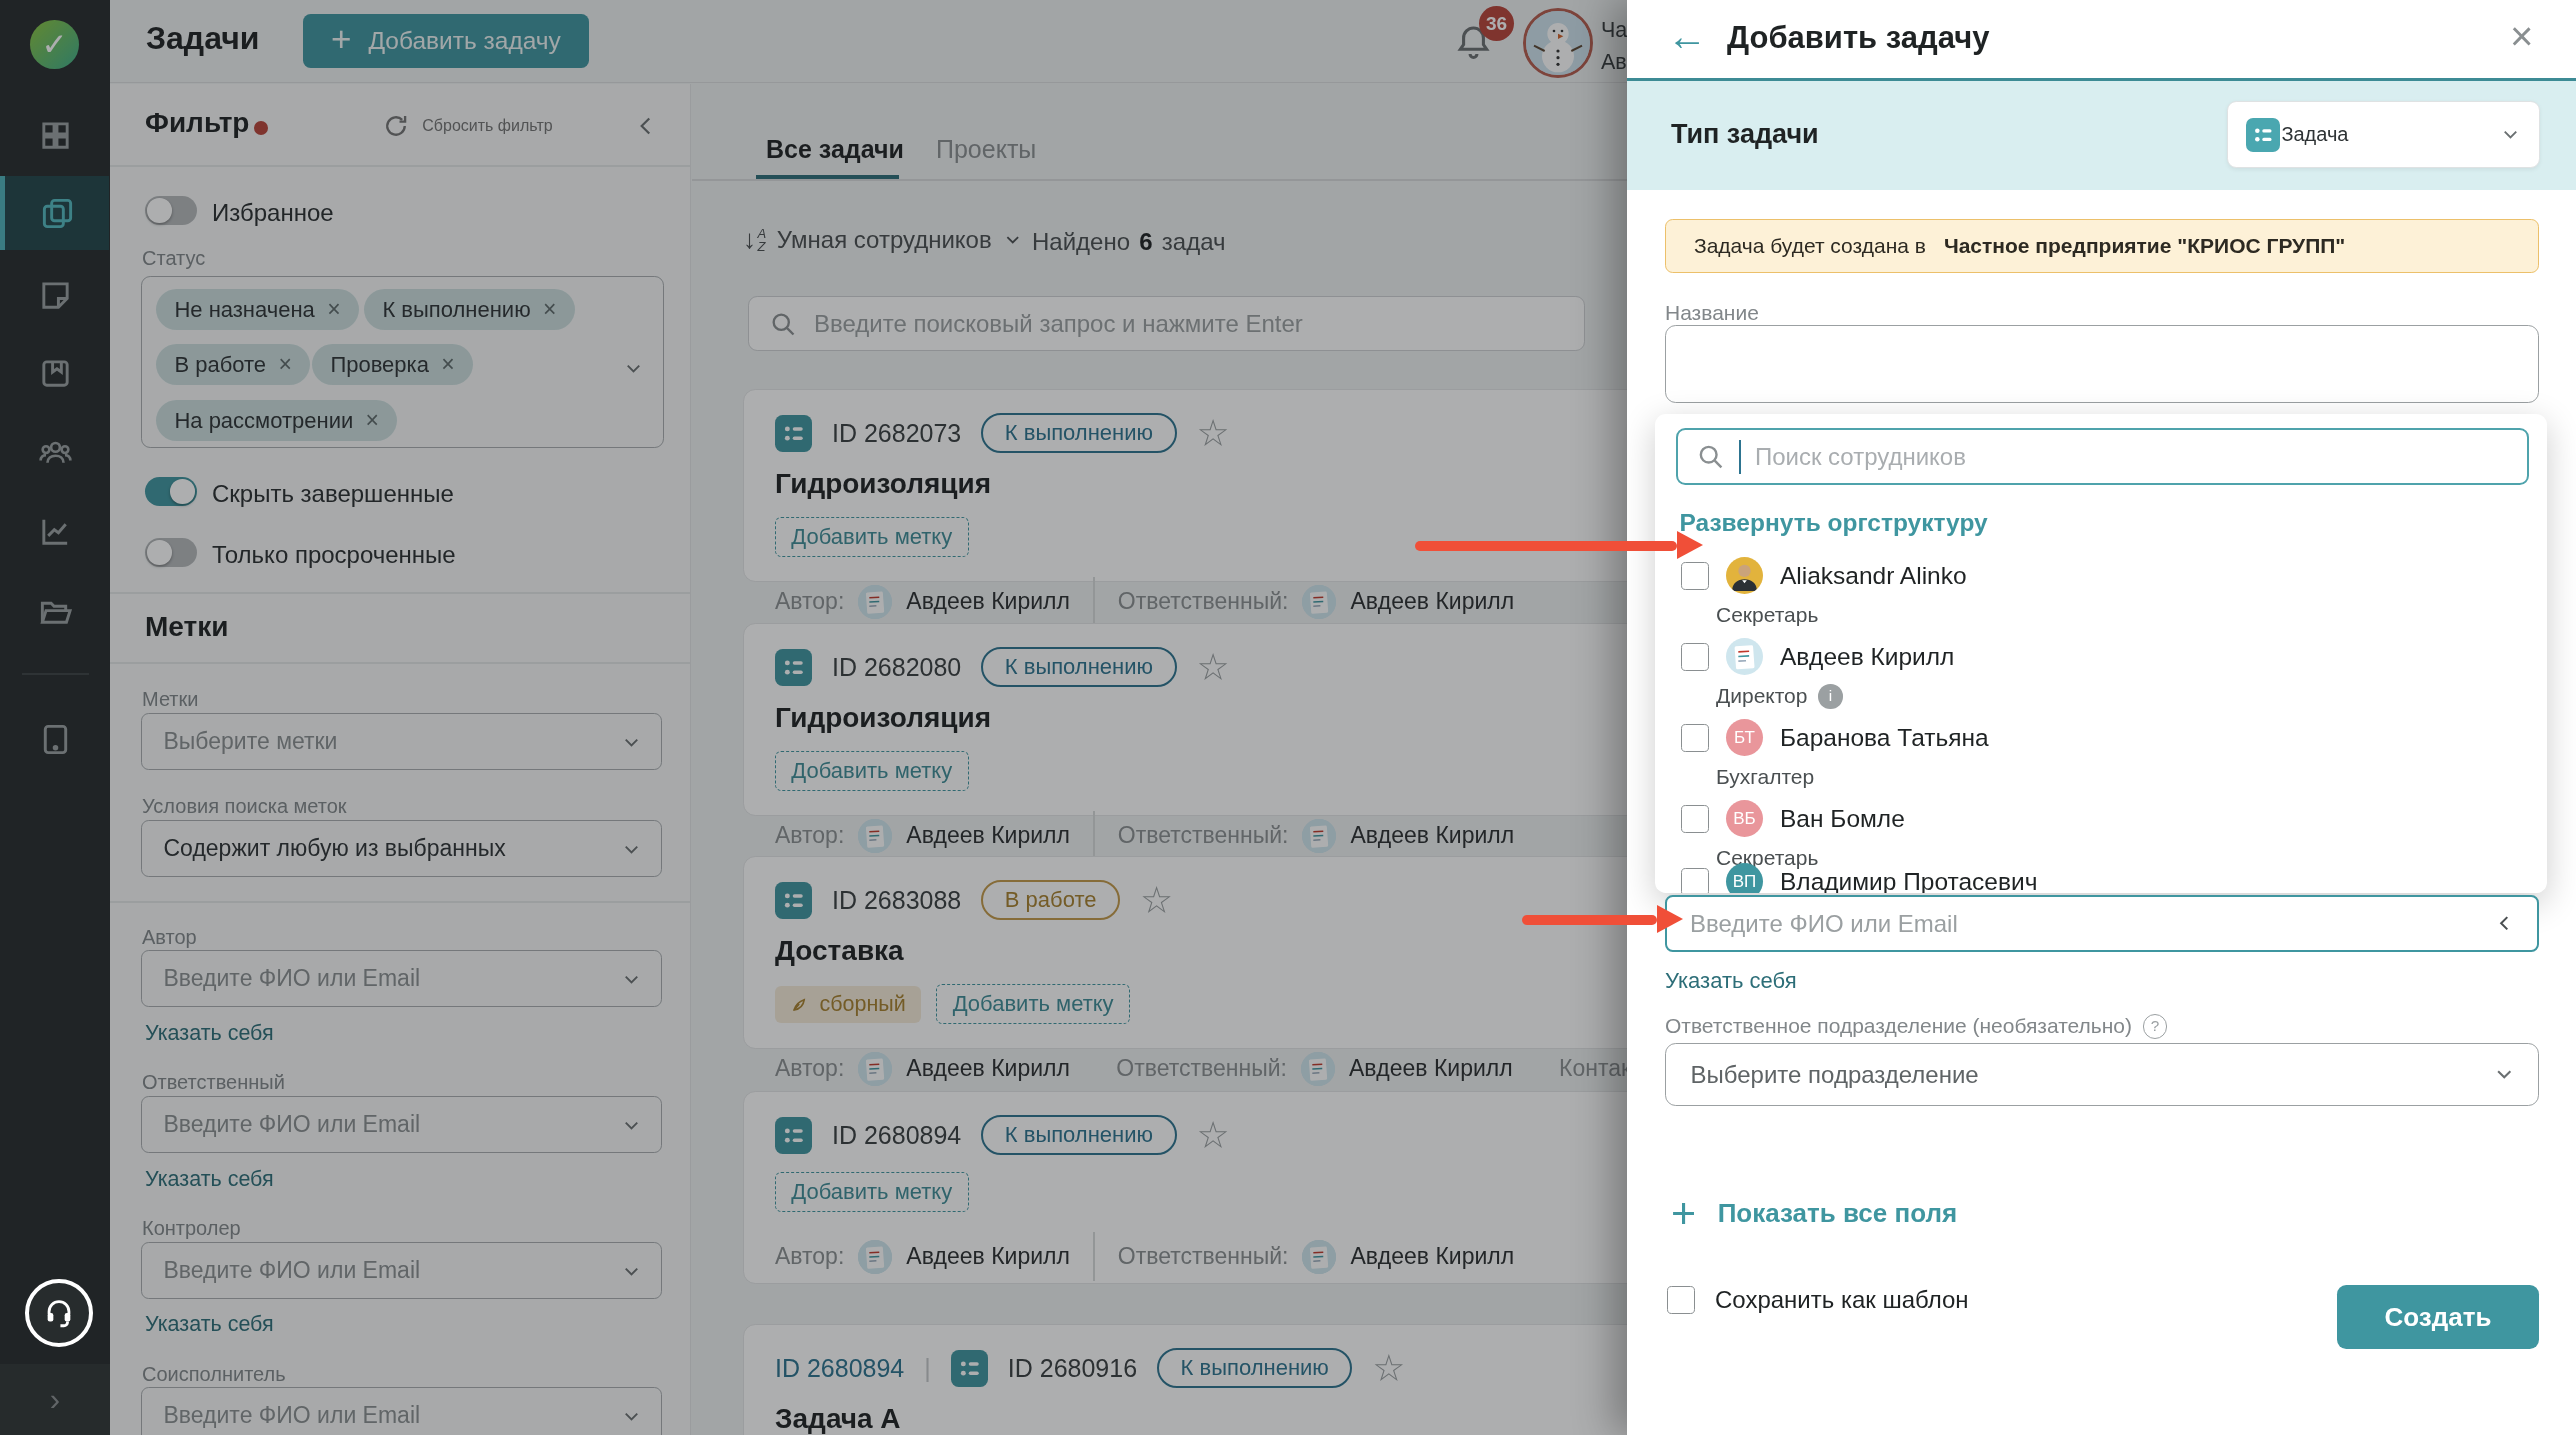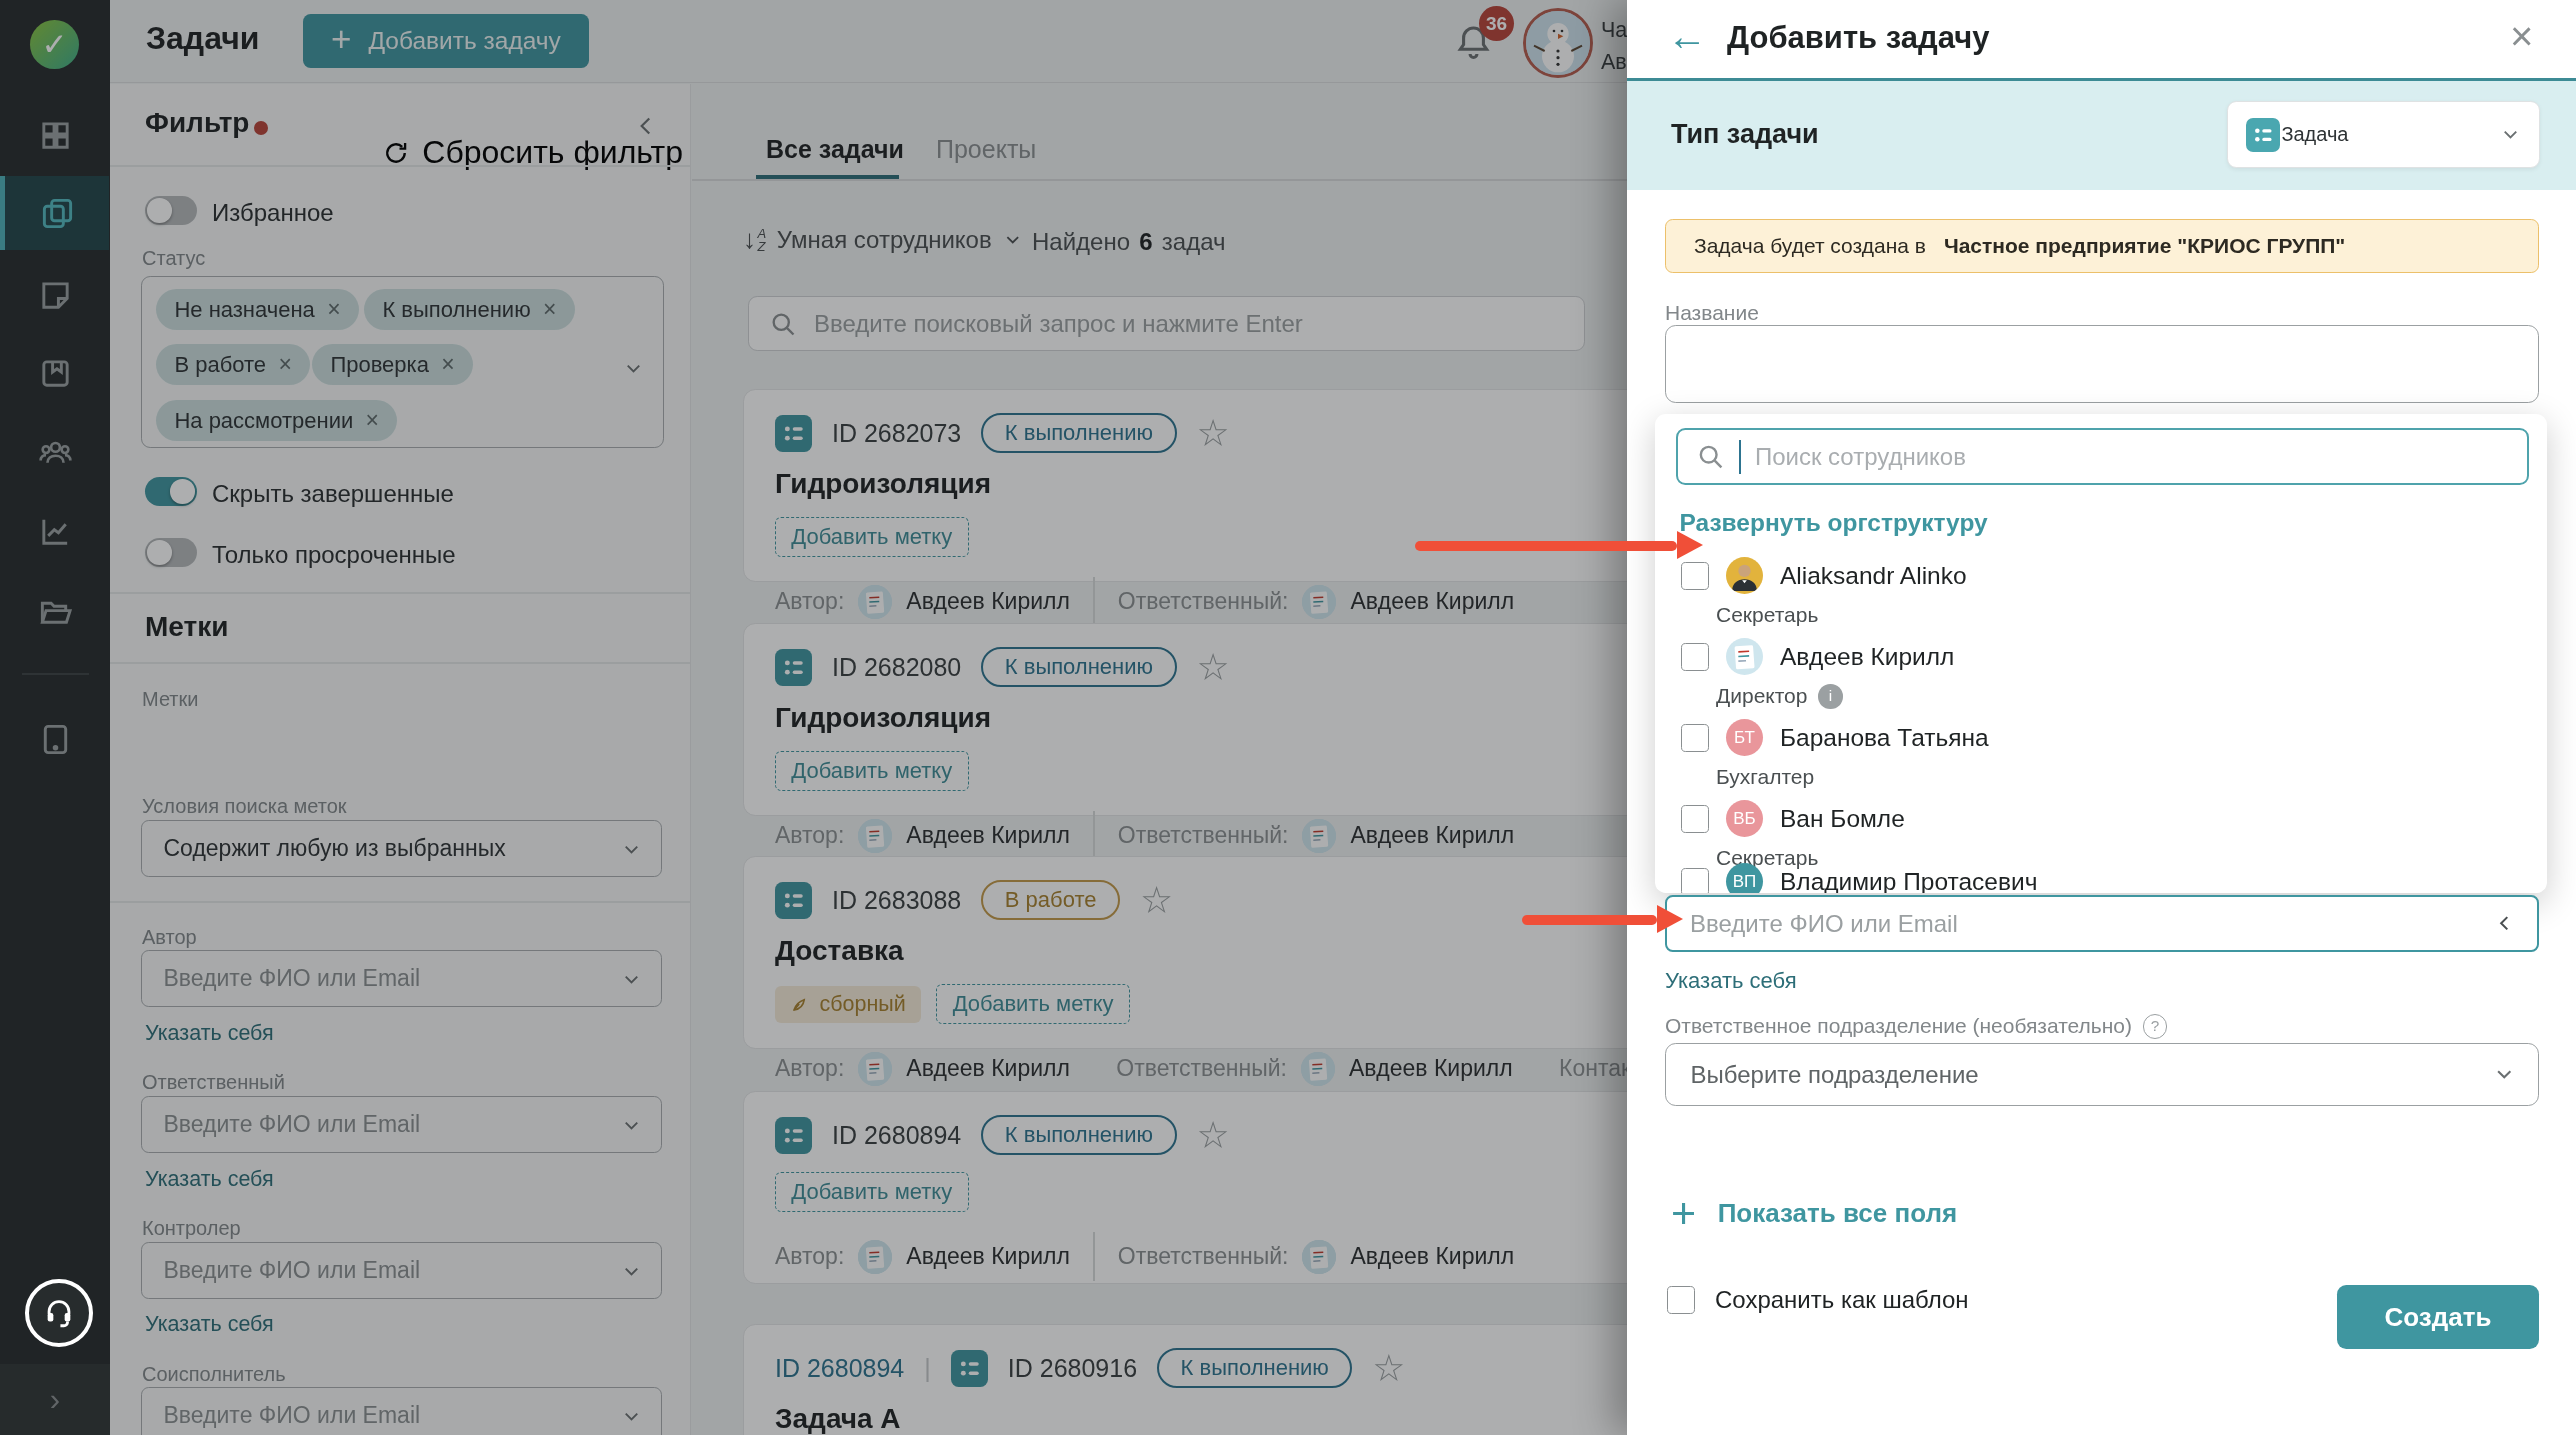--- a/index.html
+++ b/index.html
@@ -38,7 +38,7 @@
   .f-divider{position:absolute;left:0;width:580px;height:1.5px;background:#e4e6e7;}
   .filter-title{position:absolute;left:35px;top:23px;font-size:28px;font-weight:bold;}
   .red-dot{position:absolute;left:144px;top:37px;width:14px;height:14px;border-radius:50%;background:#b8443a;}
-  .reset-link{position:absolute;left:272px;top:28px;display:flex;align-items:center;gap:12.3px;color:#000000;font-size:32px;margin-top:22px;}
+  .reset-link{position:absolute;left:272px;top:28px;display:flex;align-items:center;gap:12.3px;color:#737373;font-size:16px;}
   .reset-link svg{width:28px;height:28px;}
   .collapse-ch{position:absolute;left:523px;top:29px;color:#6a6f71;}
   .toggle{position:absolute;width:52px;height:29px;border-radius:14.6px;background:#b6b9bb;}

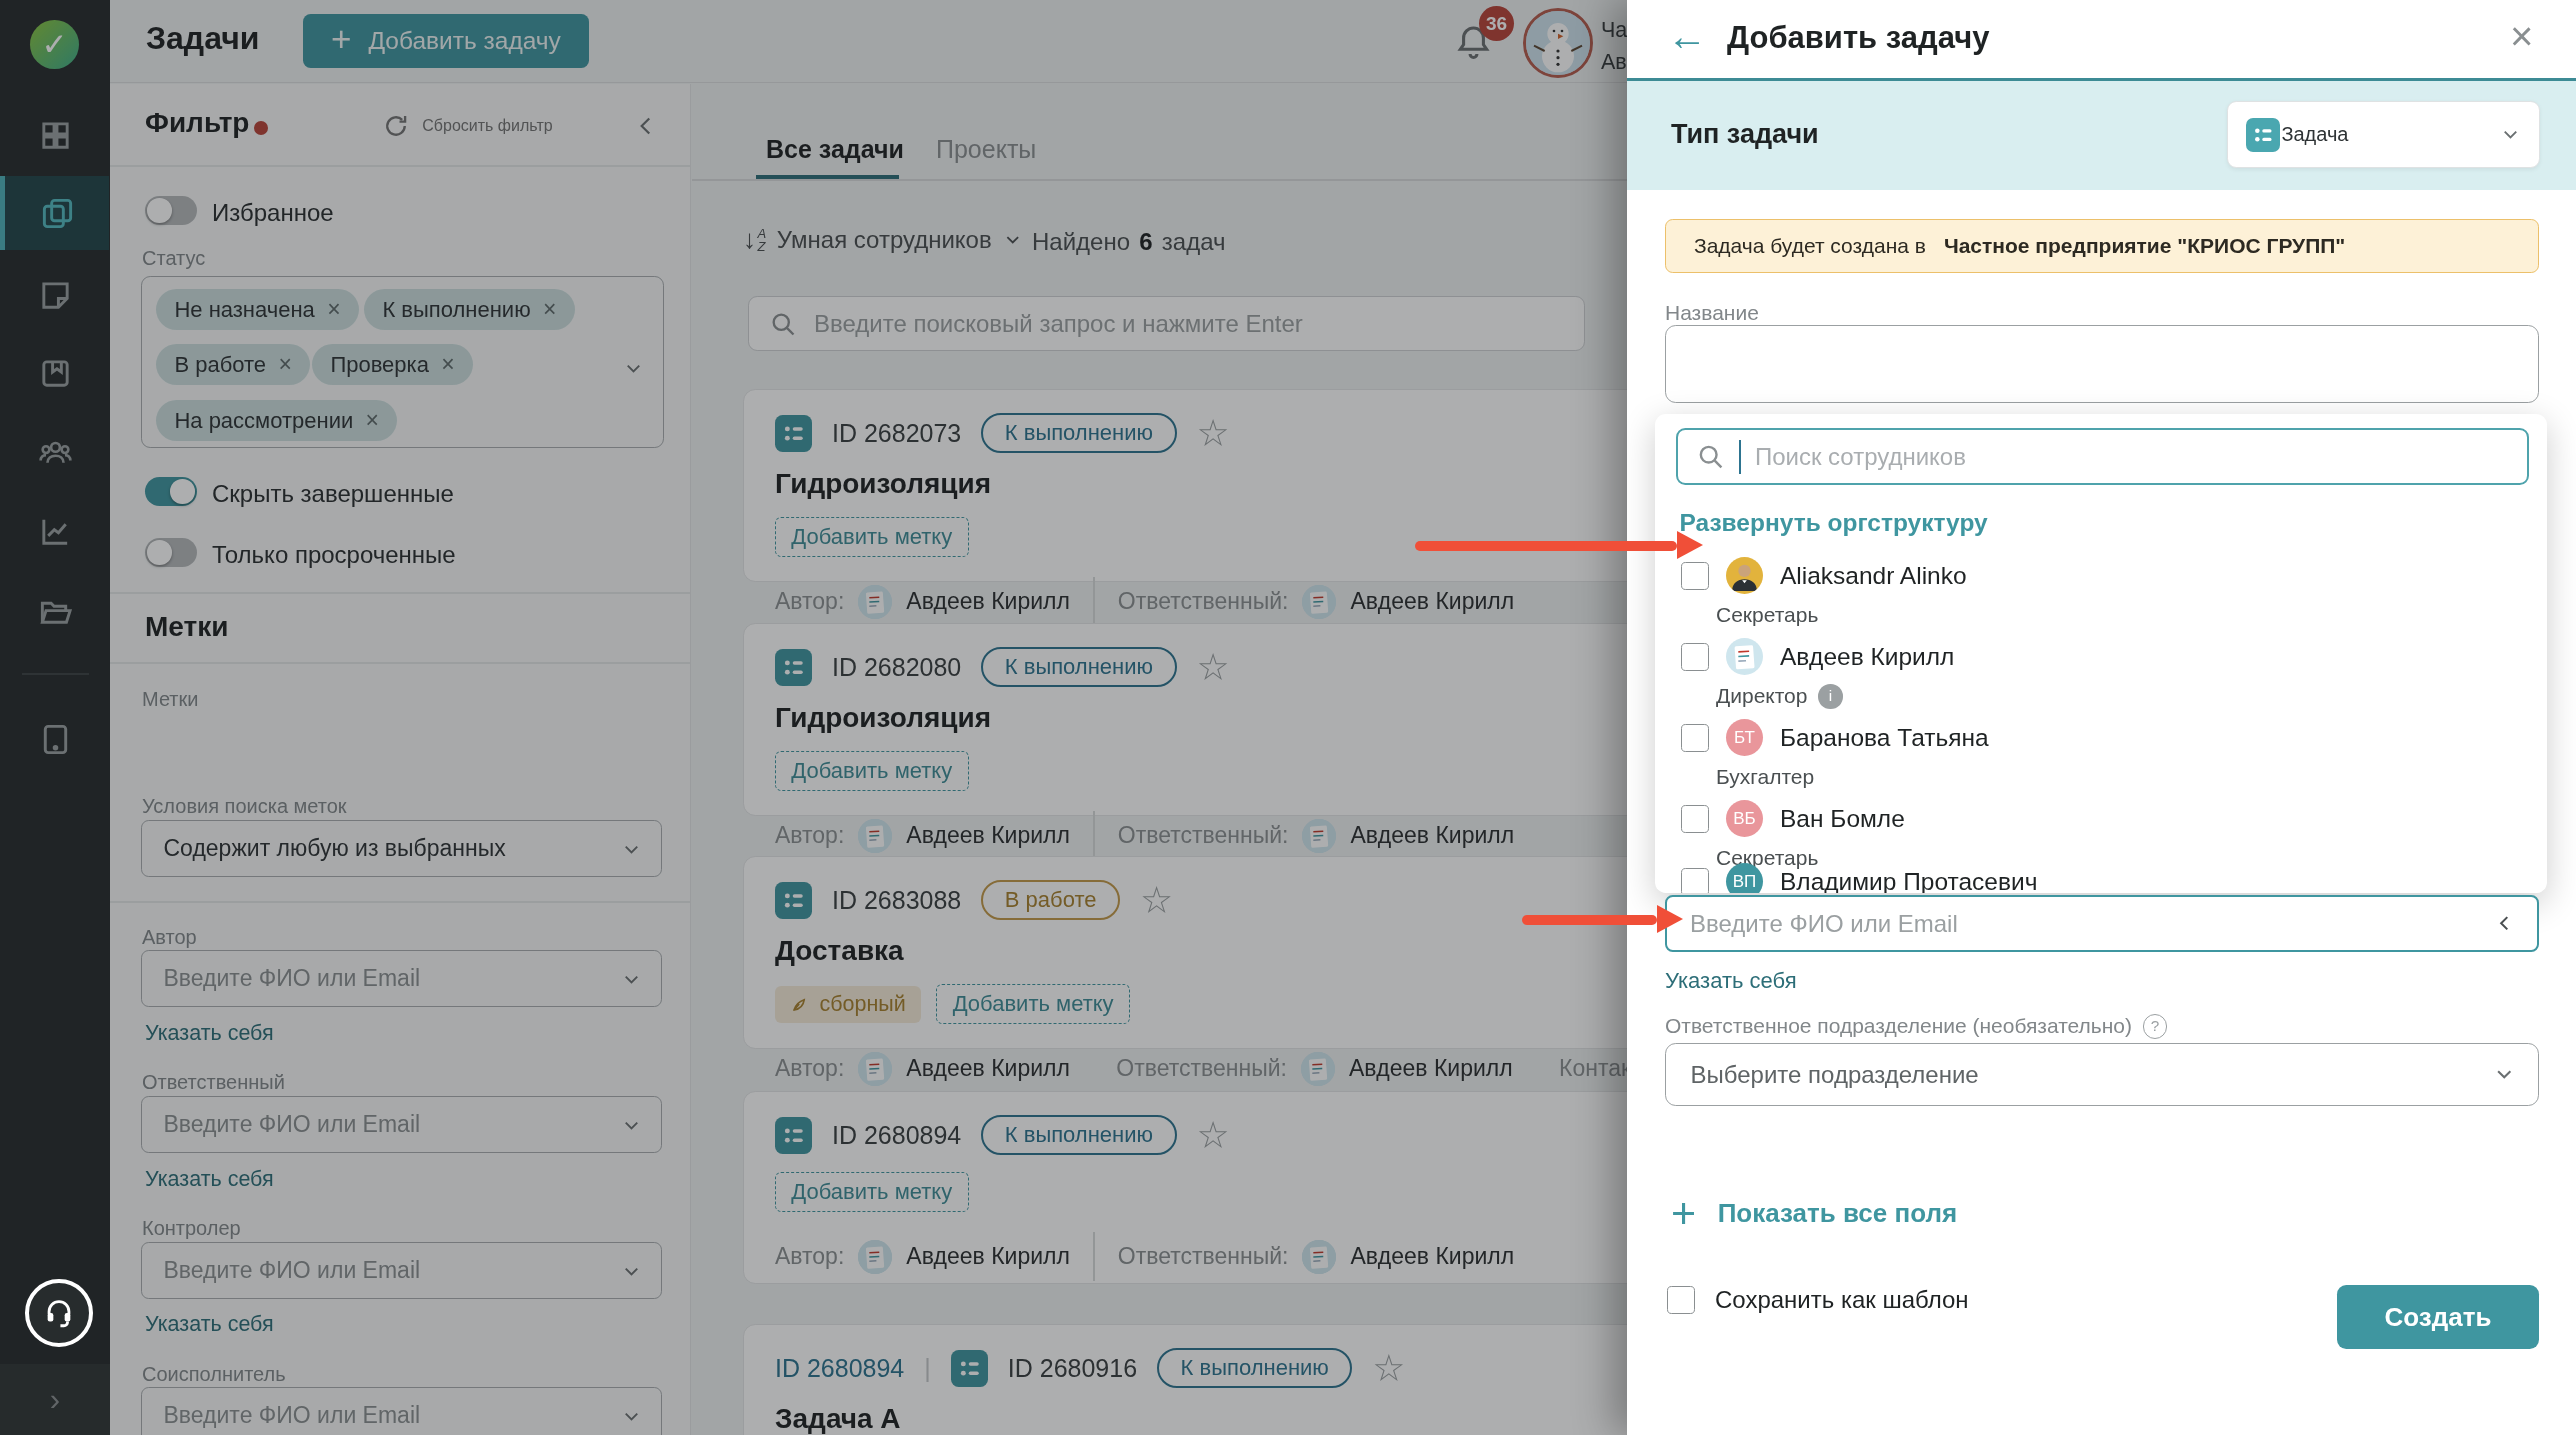--- a/index.html
+++ b/index.html
@@ -316,6 +316,12 @@
     <div class="f-divider" style="top:578px"></div>
 
     <div class="f-label" style="left:32px;top:604px">Метки</div>
+    <div class="select" style="top:629px">
+      <span class="ph">Выберите метки</span>
+      <svg viewBox="0 0 24 24" fill="none" stroke="currentColor" stroke-width="2">
+          <path d="M6 9l6 6 6-6"></path>
+        </svg>
+    </div>
     <div class="f-label" style="left:32px;top:711px">Условия поиска меток</div>
     <div class="select" style="top:736px">
       <span class="val">Содержит любую из выбранных</span>

